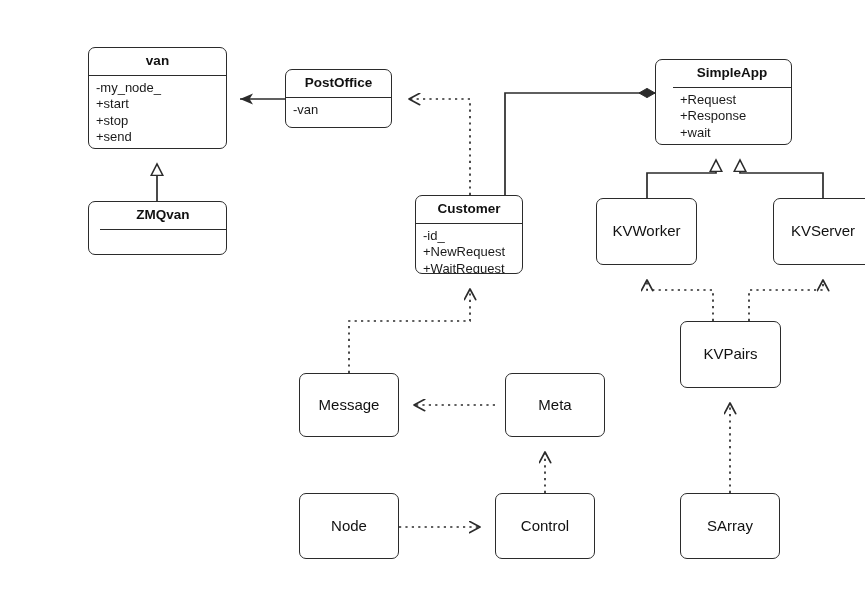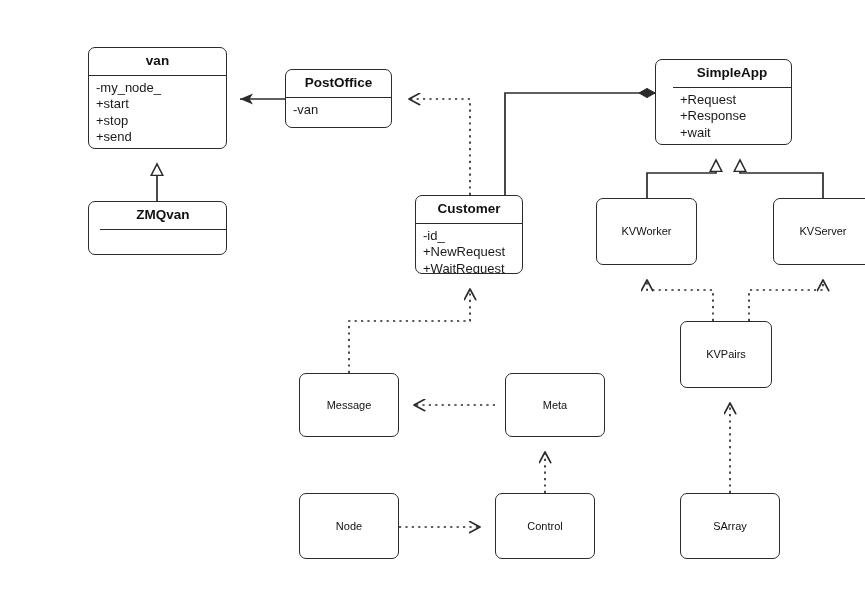--- a/index.html
+++ b/index.html
@@ -70,7 +70,7 @@
   }
   .node.plain .title {
     font-weight: normal;
-    font-size: 11px;
+    font-size: 15px;
     border-bottom: none;
     padding: 0;
   }

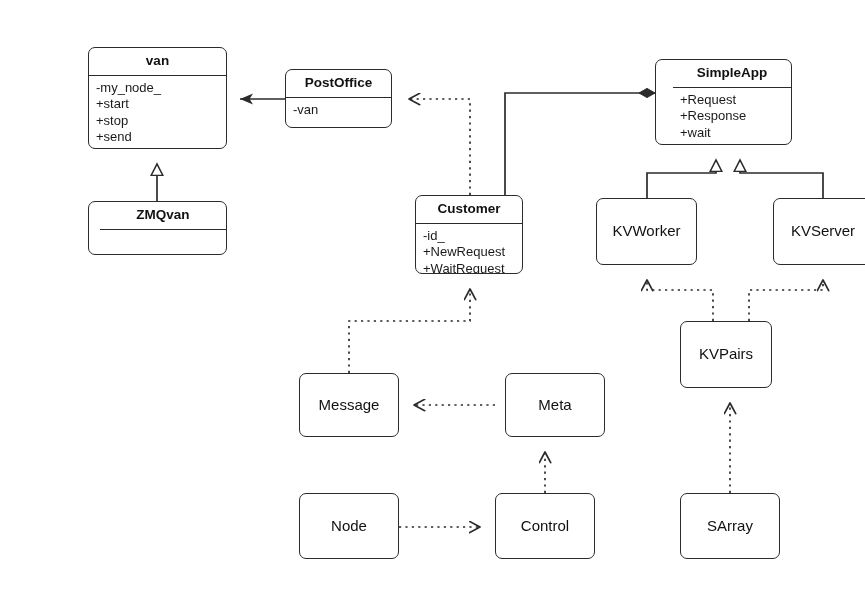--- a/index.html
+++ b/index.html
@@ -171,7 +171,7 @@
       <div class="node plain" style="left: 733px; top: 198px; width: 100px; height: 67px;">
         <div class="title">KVServer</div>
       </div>
-      <div class="node plain" style="left: 640px; top: 321px; width: 92px; height: 67px;">
+      <div class="node plain" style="left: 640px; top: 321px; width: 101px; height: 67px;">
         <div class="title">KVPairs</div>
       </div>
       <div class="node plain" style="left: 259px; top: 373px; width: 100px; height: 64px;">

